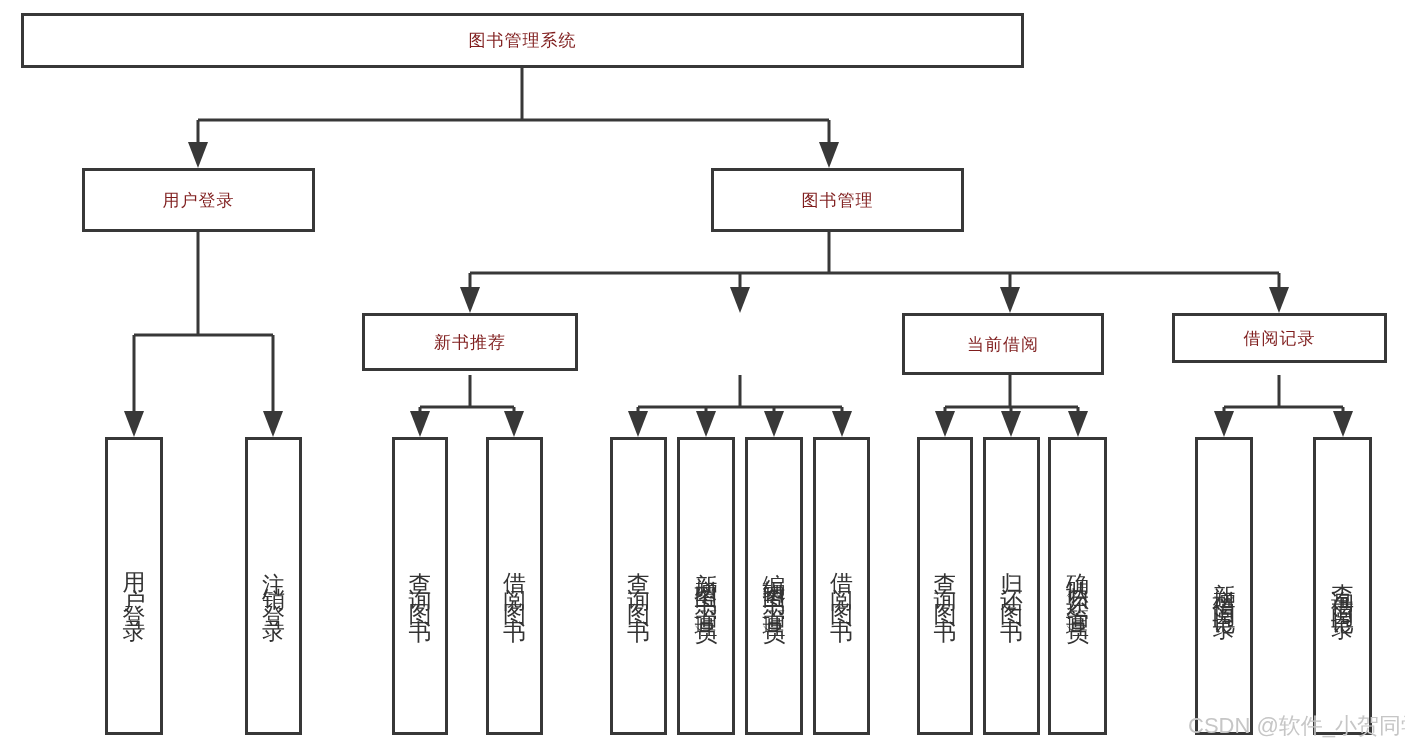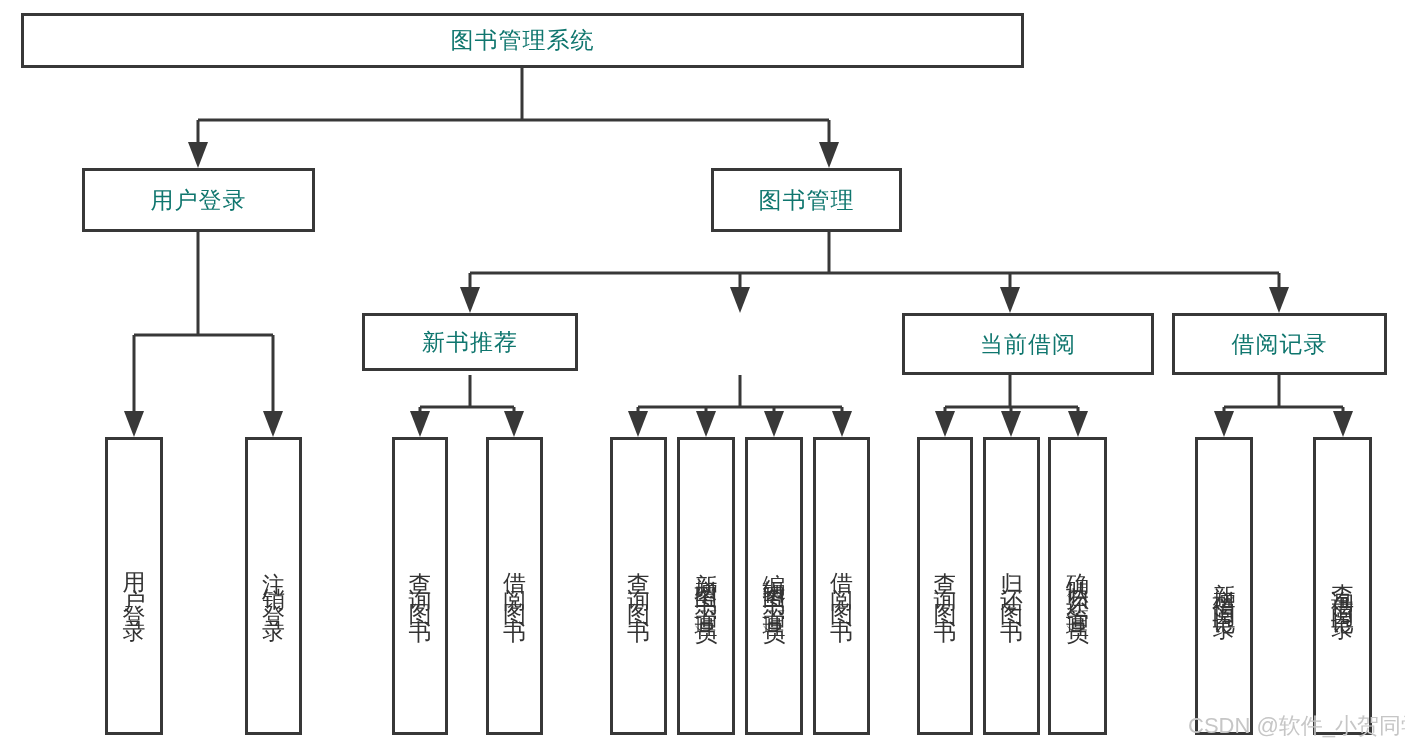--- a/index.html
+++ b/index.html
@@ -30,8 +30,8 @@
     align-items: center;
     justify-content: center;
     z-index: 2;
-    color: #0f766e;
-    font-size: 23px;
+    color: #7f1d1d;
+    font-size: 17px;
     letter-spacing: 1px;
     white-space: nowrap;
   }

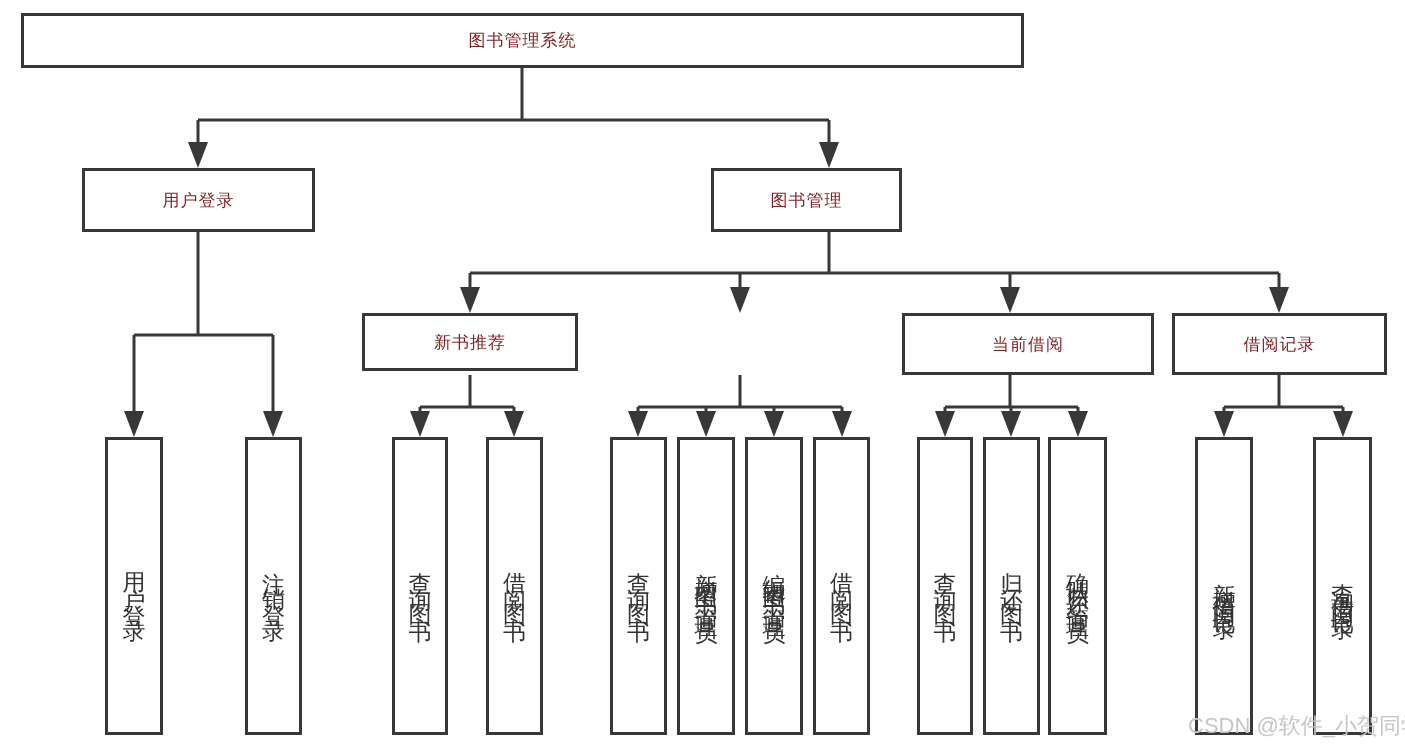--- a/index.html
+++ b/index.html
@@ -118,7 +118,7 @@
   <div class="hbox" style="left:82px;top:168px;width:233px;height:64px">
     <span>用户登录</span>
   </div>
-  <div class="hbox" style="left:711px;top:168px;width:191px;height:64px">
+  <div class="hbox" style="left:711px;top:168px;width:253px;height:64px">
     <span>图书管理</span>
   </div>
 

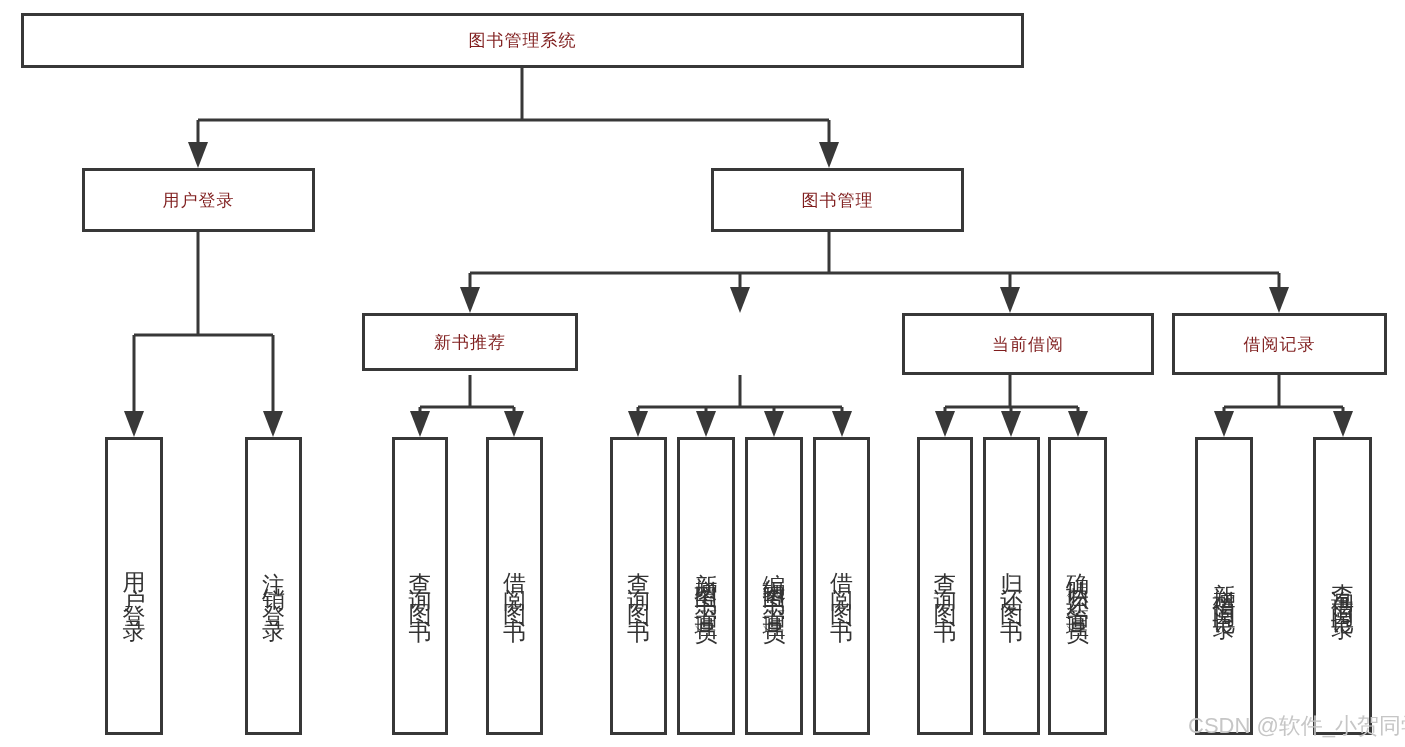--- a/index.html
+++ b/index.html
@@ -125,7 +125,7 @@
   <div class="hbox" style="left:362px;top:313px;width:216px;height:58px">
     <span>新书推荐</span>
   </div>
-  <div class="hbox" style="left:902px;top:313px;width:252px;height:62px">
+  <div class="hbox" style="left:902px;top:313px;width:202px;height:62px">
     <span>当前借阅</span>
   </div>
   <div class="hbox" style="left:1172px;top:313px;width:215px;height:62px">

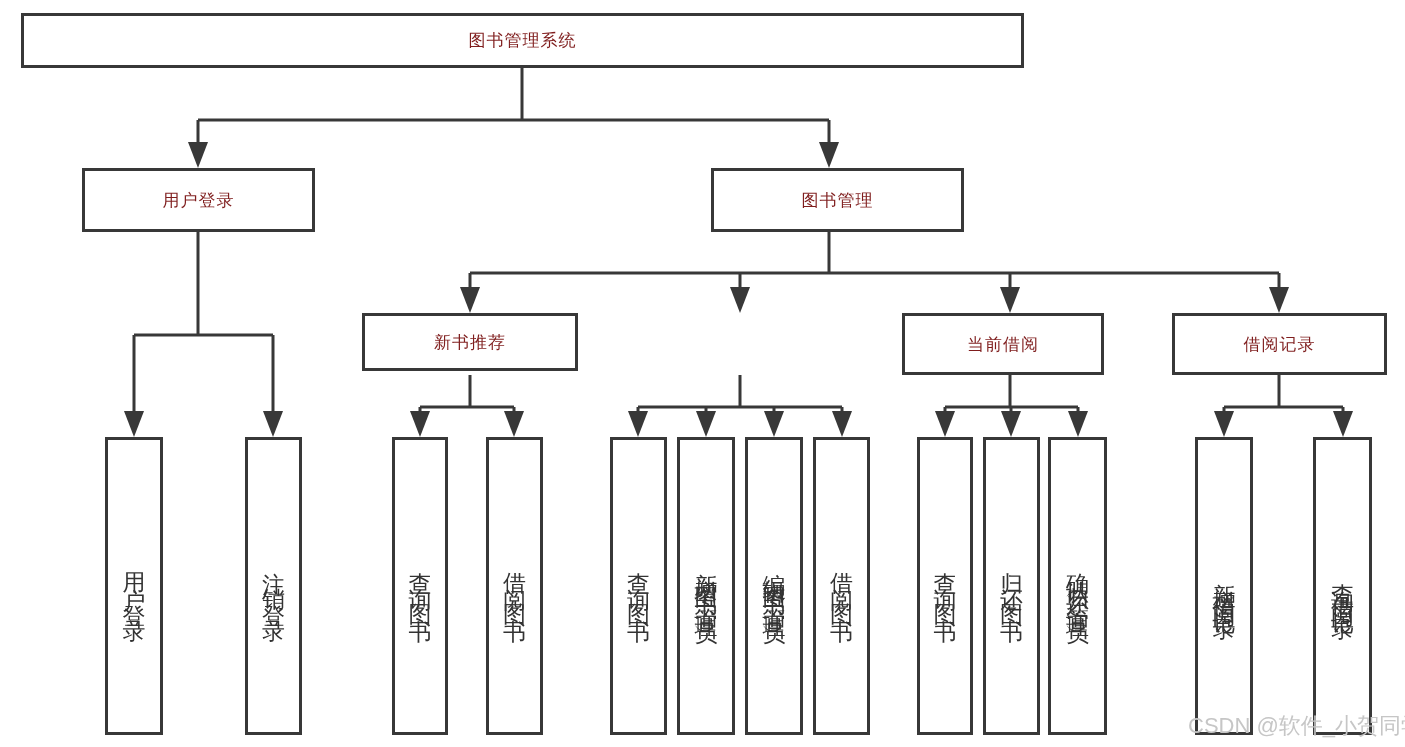--- a/index.html
+++ b/index.html
@@ -128,7 +128,7 @@
   <div class="hbox" style="left:902px;top:313px;width:202px;height:62px">
     <span>当前借阅</span>
   </div>
-  <div class="hbox" style="left:1172px;top:313px;width:215px;height:62px">
+  <div class="hbox" style="left:1172px;top:313px;width:215px;height:50px">
     <span>借阅记录</span>
   </div>
 

